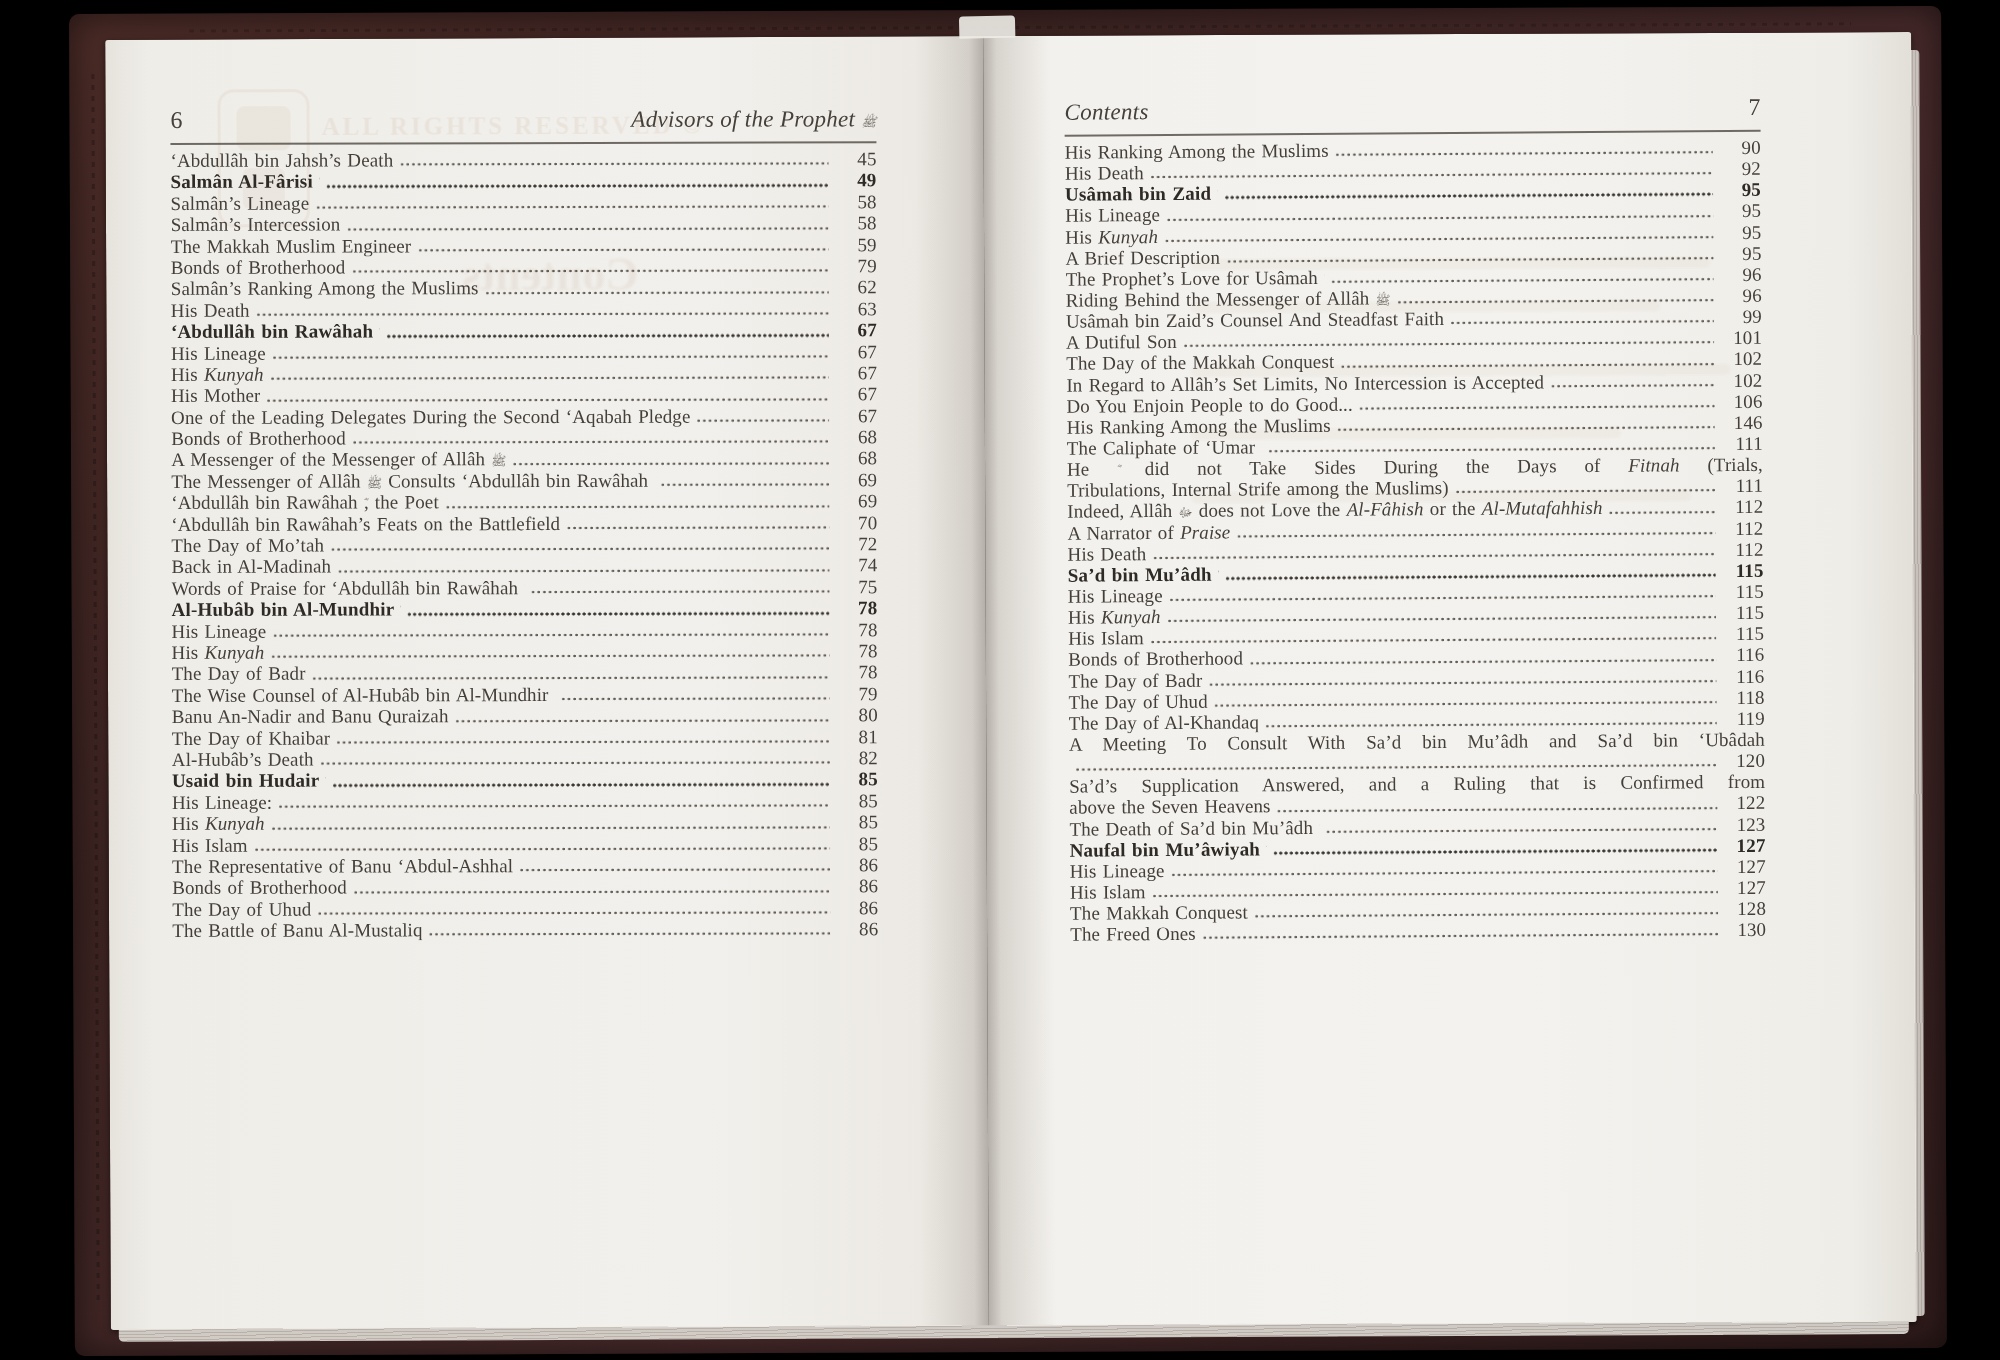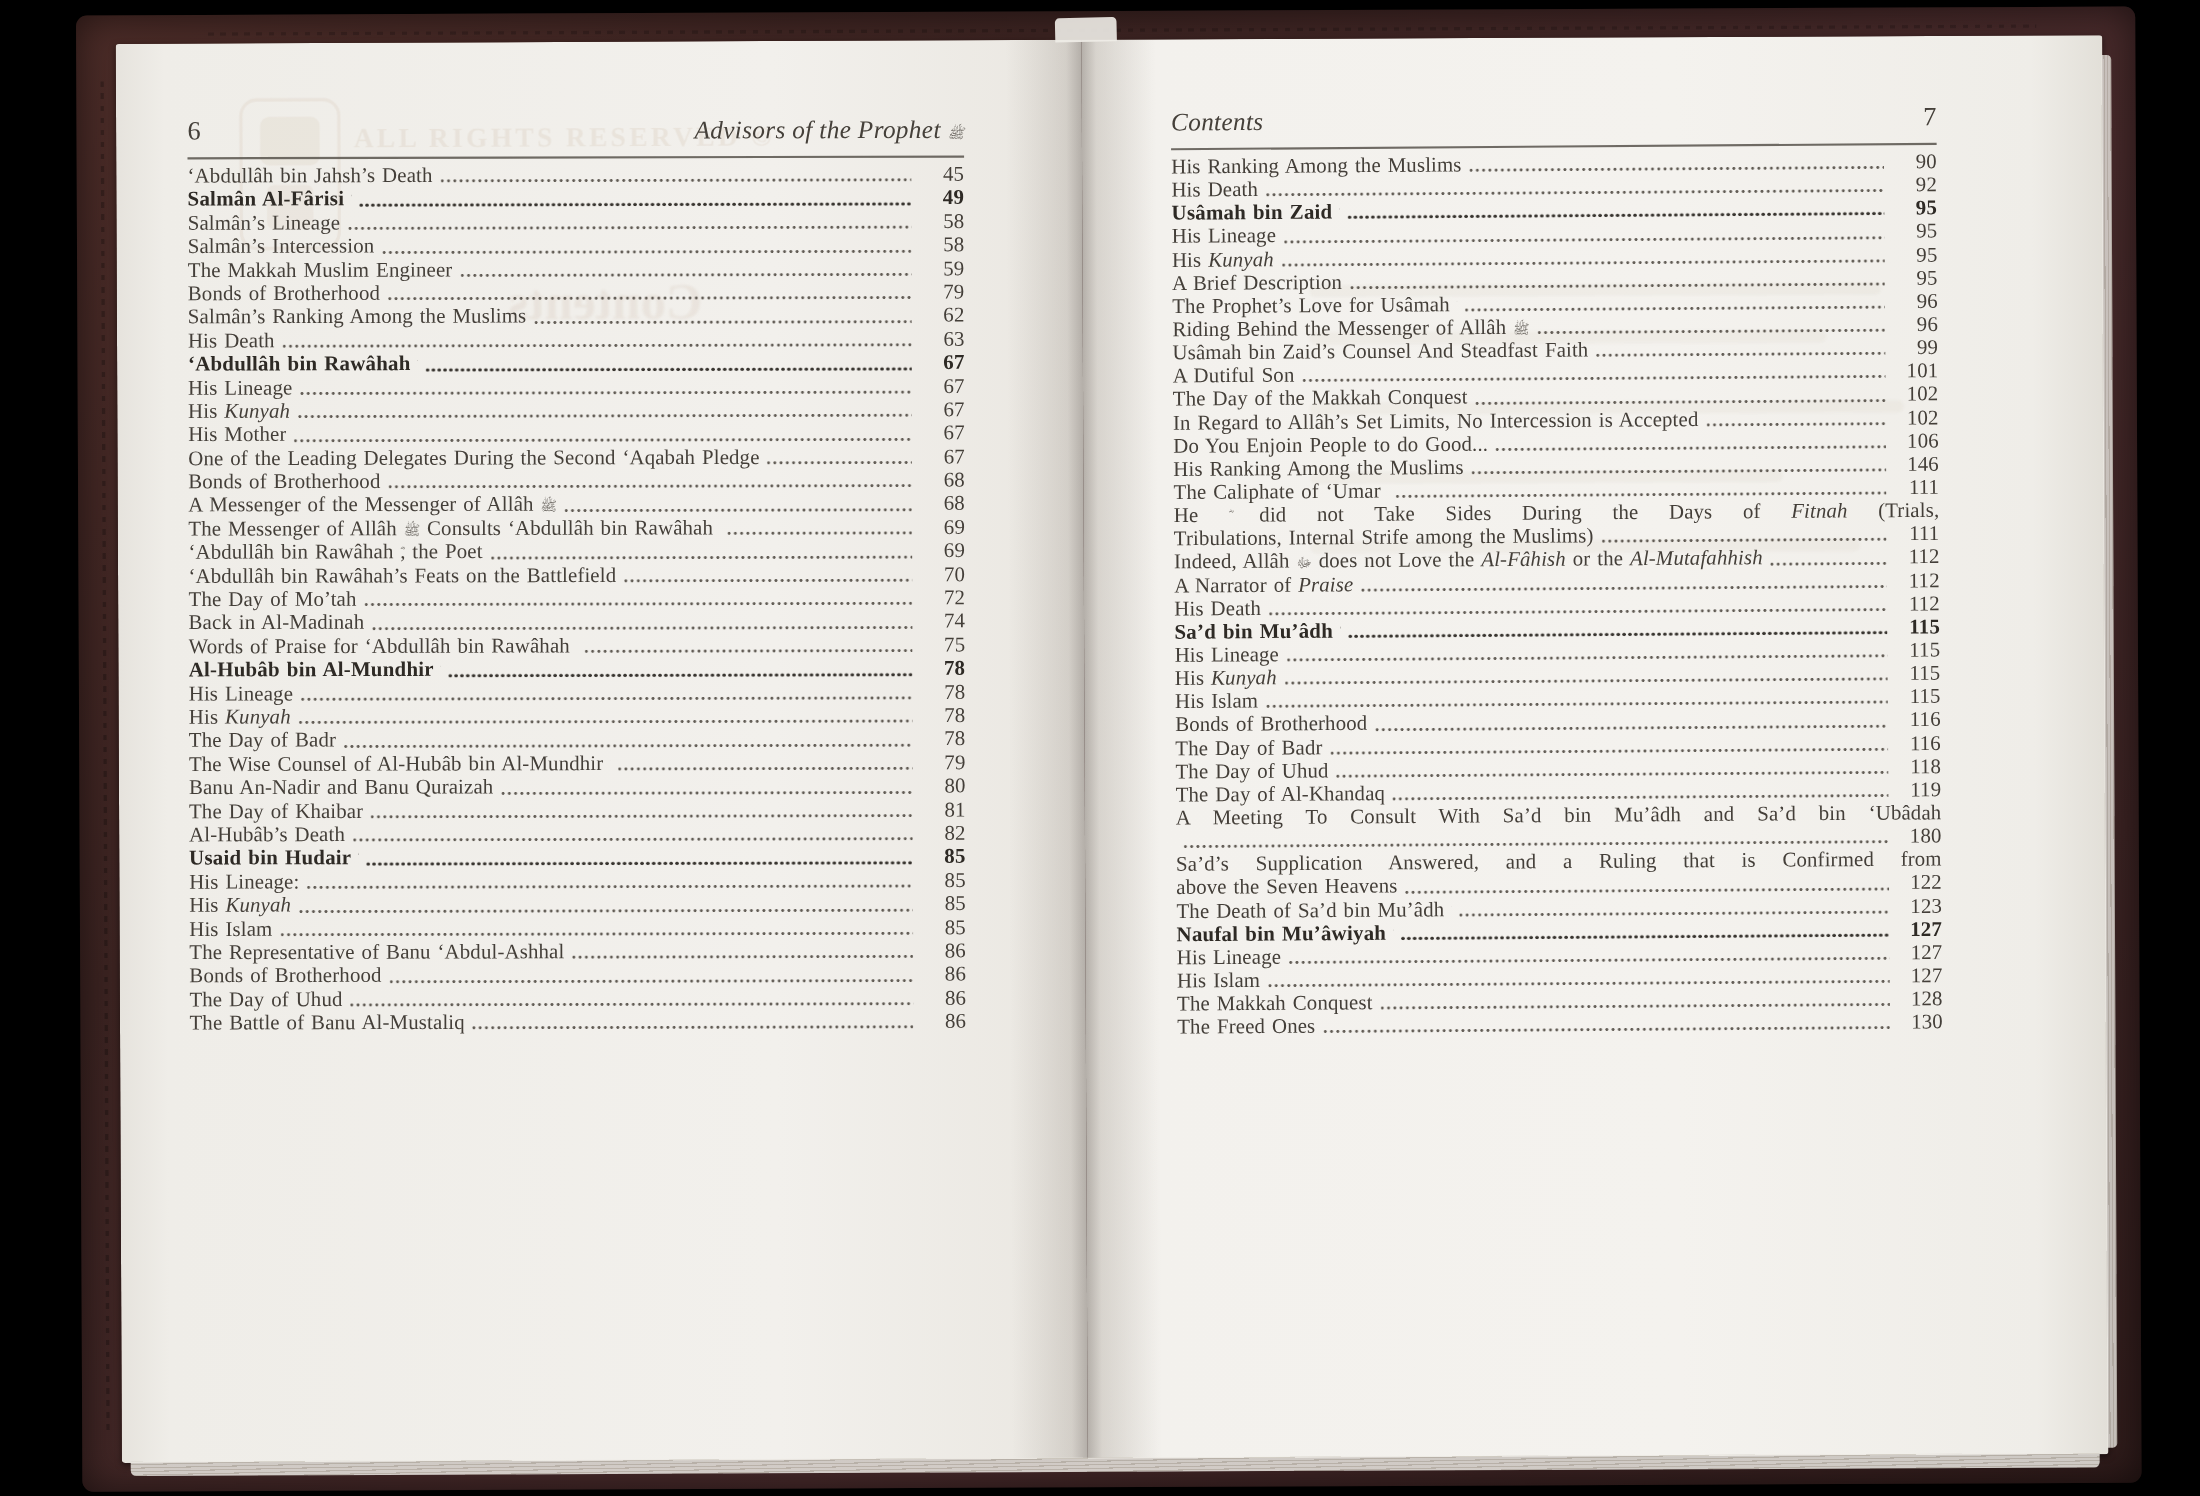--- a/index.html
+++ b/index.html
@@ -481,7 +481,7 @@
           <div class="row">
             <span class="t"><span class="hn">ؓ</span></span>
             <span class="dots"></span>
-            <span class="pg">180</span>
+            <span class="pg">120</span>
           </div>
           <div class="row">
             <span class="t just">Sa’d’s Supplication Answered, and a Ruling that is Confirmed from</span>

